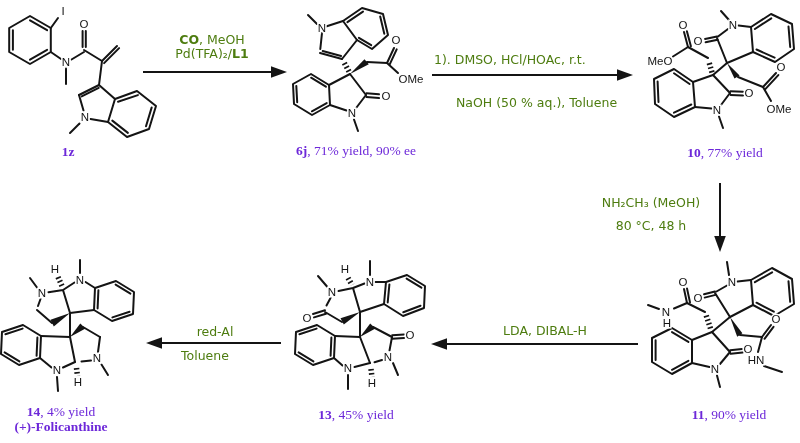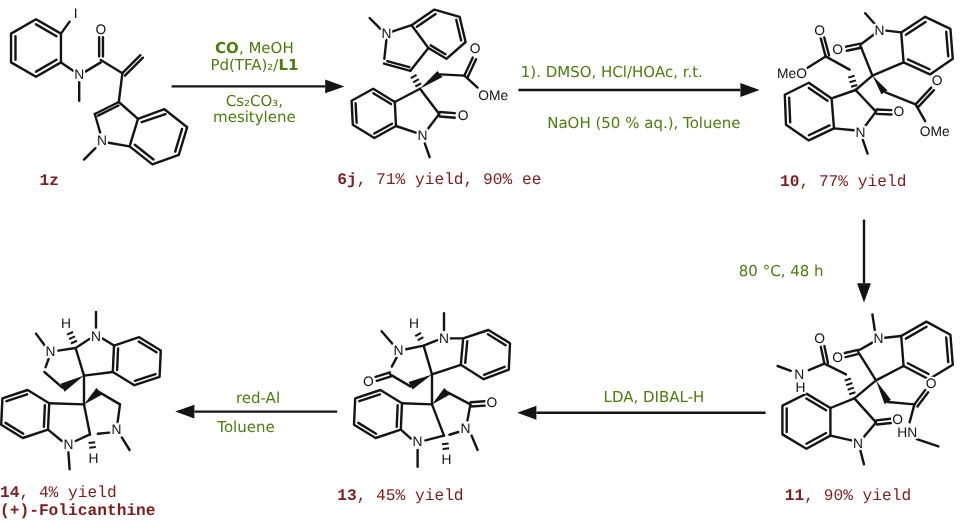--- a/index.html
+++ b/index.html
@@ -262,7 +262,6 @@
 
   <div class="cond ctr" style="left:132px;top:33px;width:160px"><span class="b">CO</span><span>, MeOH</span></div>
   <div class="cond ctr" style="left:132px;top:47px;width:160px"><span>Pd(TFA)₂/</span><span class="b">L1</span></div>
-  <div class="cond ctr" style="left:132px;top:77px;width:160px">Cs₂CO₃,</div>
   <div class="cond ctr" style="left:132px;top:91px;width:160px">mesitylene</div>
 
   <div class="cond" style="left:434px;top:53px">1). DMSO, HCl/HOAc, r.t.</div>

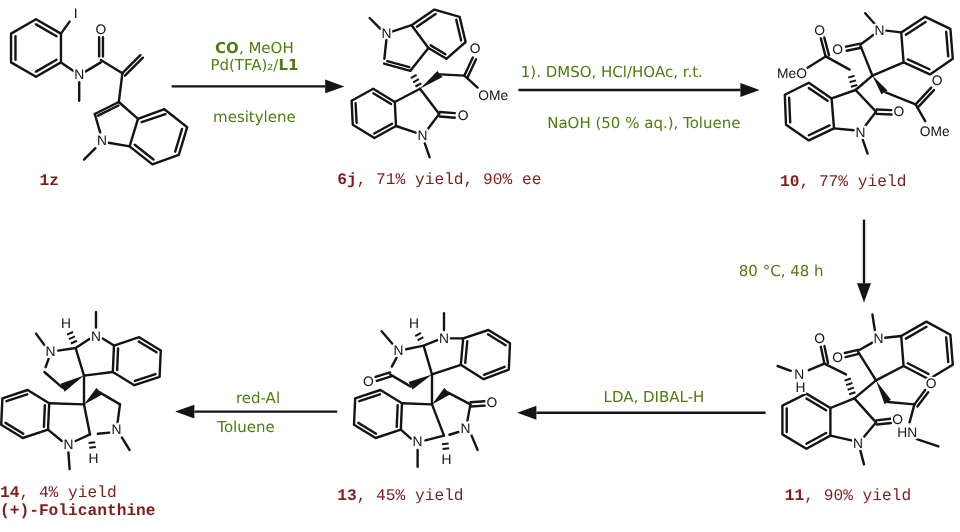--- a/index.html
+++ b/index.html
@@ -262,7 +262,6 @@
 
   <div class="cond ctr" style="left:132px;top:33px;width:160px"><span class="b">CO</span><span>, MeOH</span></div>
   <div class="cond ctr" style="left:132px;top:47px;width:160px"><span>Pd(TFA)₂/</span><span class="b">L1</span></div>
-  <div class="cond ctr" style="left:132px;top:91px;width:160px">mesitylene</div>
 
   <div class="cond" style="left:434px;top:53px">1). DMSO, HCl/HOAc, r.t.</div>
   <div class="cond" style="left:456px;top:96px">NaOH (50 % aq.), Toluene</div>

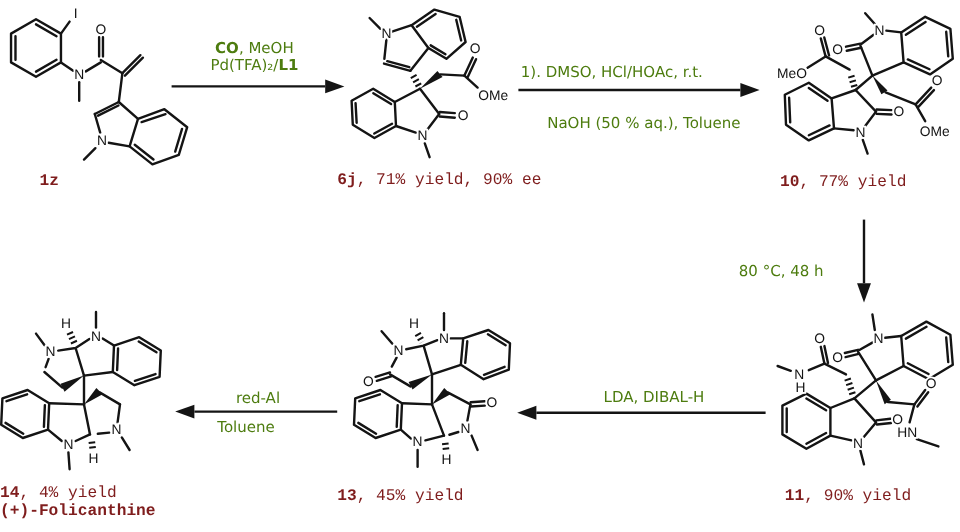--- a/index.html
+++ b/index.html
@@ -16,8 +16,8 @@
   .arrows polygon{fill:#141414;stroke:none;}
   .cond{position:absolute;font-family:"DejaVu Sans",sans-serif;font-size:12.5px;line-height:14px;
         white-space:nowrap;color:#4d7c0f;}
-  .cap{position:absolute;font-family:Liberation Mono, monospace;font-size:13.5px;line-height:15px;
-       white-space:nowrap;color:#7f1d1d;text-align:left;}
+  .cap{position:absolute;font-family:Liberation Serif, serif;font-size:13.5px;line-height:15px;
+       white-space:nowrap;color:#6d28d9;text-align:center;}
   .b{font-weight:bold;}
   .ctr{text-align:center;}
 </style>

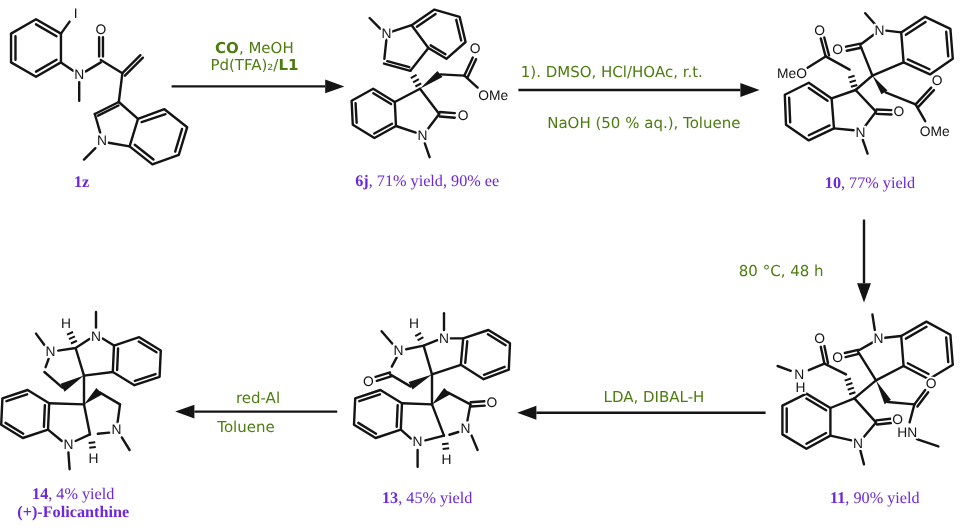--- a/index.html
+++ b/index.html
@@ -266,6 +266,7 @@
   <div class="cond" style="left:434px;top:53px">1). DMSO, HCl/HOAc, r.t.</div>
   <div class="cond" style="left:456px;top:96px">NaOH (50 % aq.), Toluene</div>
 
+  <div class="cond ctr" style="left:586px;top:196px;width:130px">NH₂CH₃ (MeOH)</div>
   <div class="cond ctr" style="left:586px;top:219px;width:130px">80 °C, 48 h</div>
 
   <div class="cond ctr" style="left:465px;top:324px;width:160px">LDA, DIBAL-H</div>

